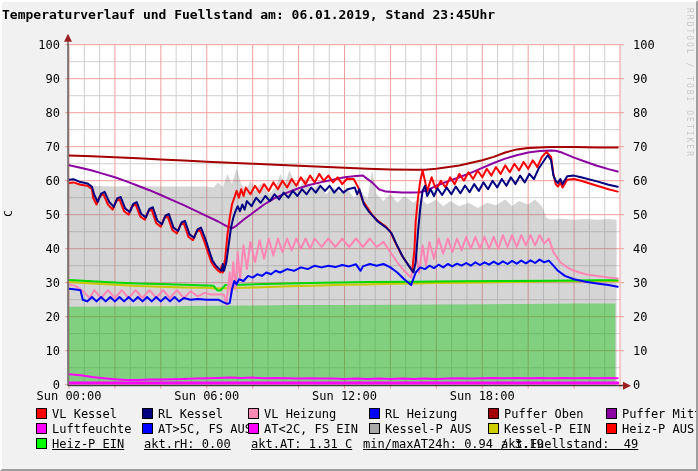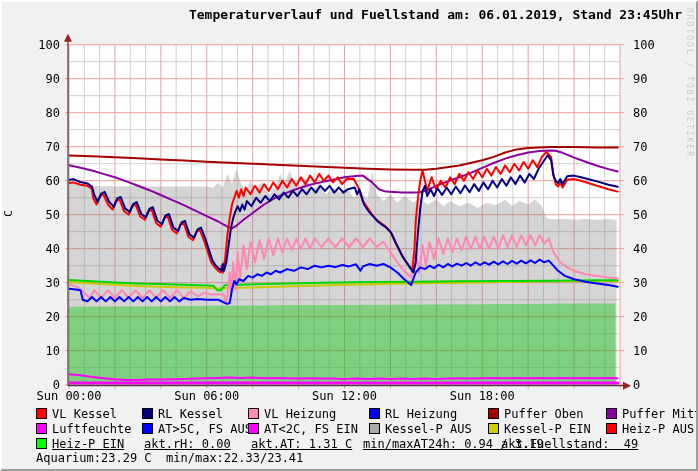--- a/index.html
+++ b/index.html
@@ -10,7 +10,7 @@
     font-family:"DejaVu Sans Mono","Liberation Mono",monospace;
   }
   .title{
-    position:absolute;top:5px;left:0;right:14px;text-align:right;
+    position:absolute;top:5px;left:0;right:14px;text-align:left;
     font-size:13px;font-weight:bold;color:#000;letter-spacing:0px;white-space:pre;
   }
   .ylabel{

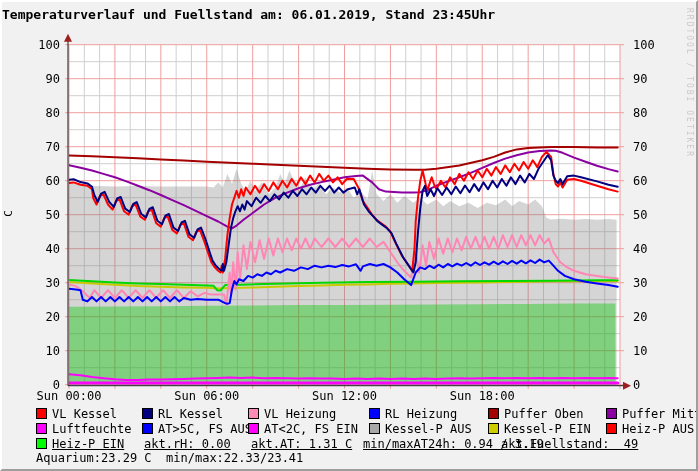--- a/index.html
+++ b/index.html
@@ -182,7 +182,6 @@
       <div class="lrow grid6"><span class="litem"><span class="swatch" style="background: rgb(255, 0, 0);"></span><span class="llabel">VL Kessel</span></span><span class="litem"><span class="swatch" style="background: rgb(0, 0, 128);"></span><span class="llabel">RL Kessel</span></span><span class="litem"><span class="swatch" style="background: rgb(255, 138, 184);"></span><span class="llabel">VL Heizung</span></span><span class="litem"><span class="swatch" style="background: rgb(0, 0, 255);"></span><span class="llabel">RL Heizung</span></span><span class="litem"><span class="swatch" style="background: rgb(164, 0, 0);"></span><span class="llabel">Puffer Oben</span></span><span class="litem"><span class="swatch" style="background: rgb(138, 0, 160);"></span><span class="llabel">Puffer Mitte</span></span></div>
       <div class="lrow grid6"><span class="litem"><span class="swatch" style="background: rgb(255, 0, 255);"></span><span class="llabel">Luftfeuchte</span></span><span class="litem"><span class="swatch" style="background: rgb(0, 0, 255);"></span><span class="llabel">AT&gt;5C, FS AUS</span></span><span class="litem"><span class="swatch" style="background: rgb(255, 0, 255);"></span><span class="llabel">AT&lt;2C, FS EIN</span></span><span class="litem"><span class="swatch" style="background: rgb(168, 168, 168);"></span><span class="llabel">Kessel-P AUS</span></span><span class="litem"><span class="swatch" style="background: rgb(205, 205, 0);"></span><span class="llabel">Kessel-P EIN</span></span><span class="litem"><span class="swatch" style="background: rgb(255, 0, 0);"></span><span class="llabel">Heiz-P AUS</span></span></div>
       <div class="lrow grid5"><span class="litem"><span class="swatch" style="background: rgb(0, 255, 0);"></span><span class="llabel">Heiz-P EIN</span></span><span class="litem"><span class="llabel">akt.rH: 0.00</span></span><span class="litem"><span class="llabel">akt.AT: 1.31 C</span></span><span class="litem"><span class="llabel">min/maxAT24h: 0.94 / 3.19</span></span><span class="litem"><span class="llabel">akt.Fuellstand:  49</span></span></div>
-      <div class="lrow "><span class="litem"><span class="llabel">Aquarium:23.29 C  min/max:22.33/23.41</span></span></div>
     </div>
 </div>
 

